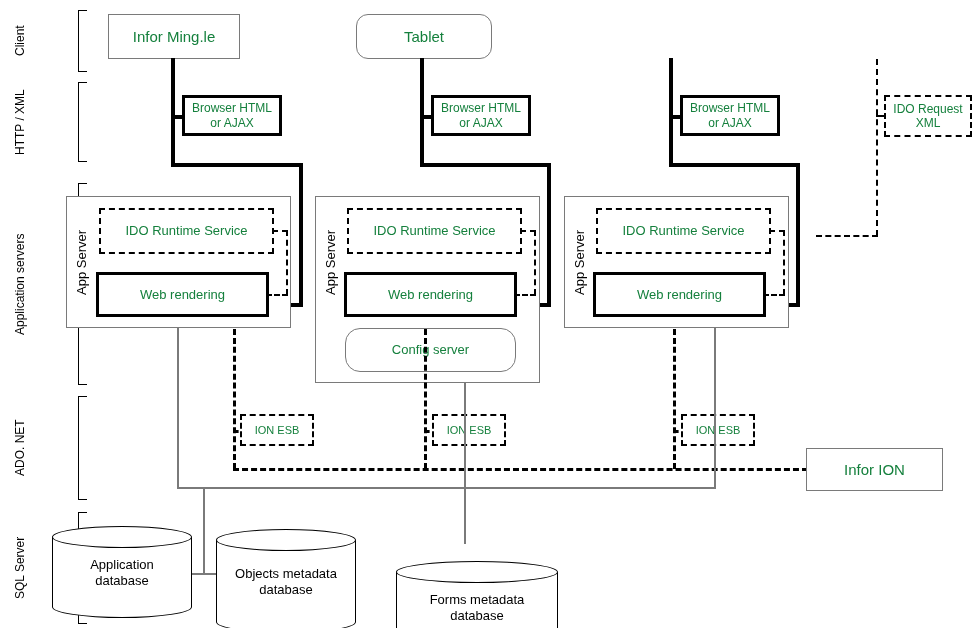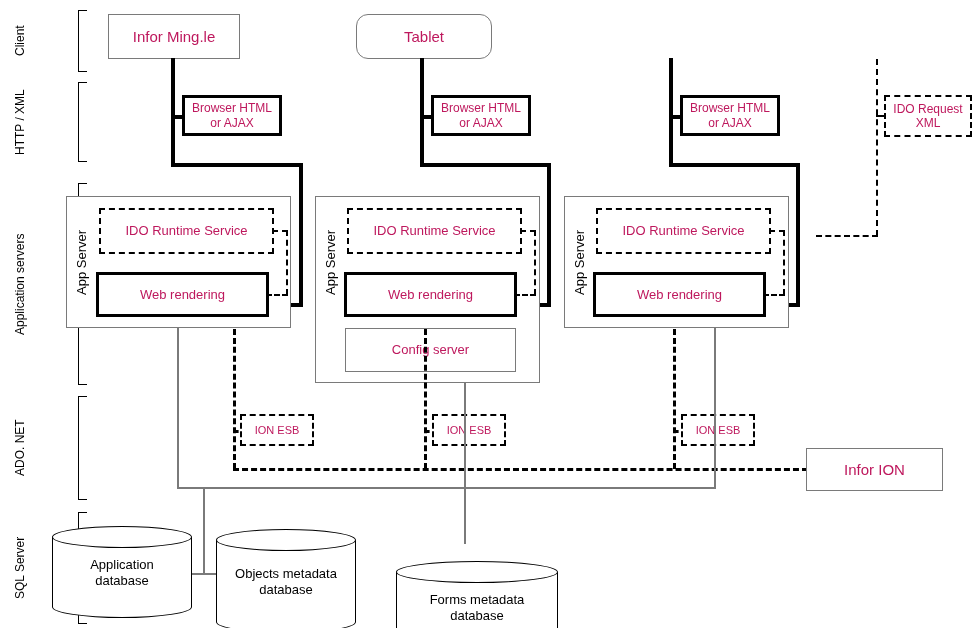--- a/index.html
+++ b/index.html
@@ -8,7 +8,7 @@
 
   
   .box{position:absolute;box-sizing:border-box;display:flex;align-items:center;
-       justify-content:center;text-align:center;background:#ffffff;color:#be185d;
+       justify-content:center;text-align:center;background:#ffffff;color:#15803d;
        line-height:1.18;}
   .thin{border:1px solid #7a7a7a;}
   .thick{border:3px solid #000000;}

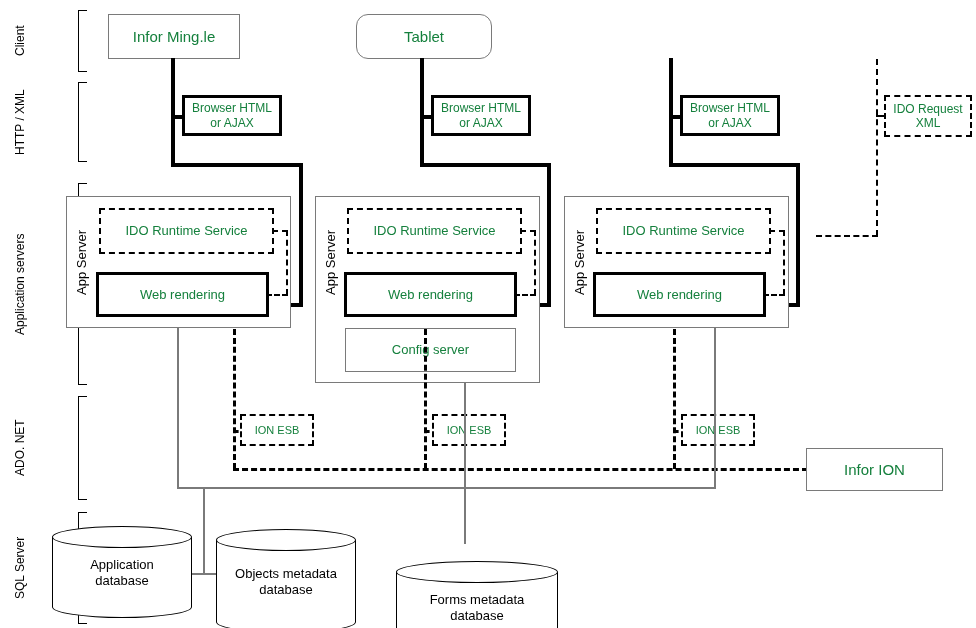--- a/index.html
+++ b/index.html
@@ -131,7 +131,7 @@
 
   <div class="box dashed t13" style="left:347px;top:208px;width:175px;height:46px;">IDO Runtime Service</div>
   <div class="box thick t13" style="left:344px;top:272px;width:173px;height:45px;">Web rendering</div>
-  <div class="box thin t13" style="left:345px;top:328px;width:171px;height:44px;">Config server</div>
+  <div class="box thin t13" style="left:345px;top:328px;width:171px;height:44px;border-radius:15px;">Config server</div>
 
   <div class="dash-h" style="left:520px;top:230px;width:16px;"></div>
   <div class="dash-v" style="left:534px;top:230px;height:65px;"></div>

